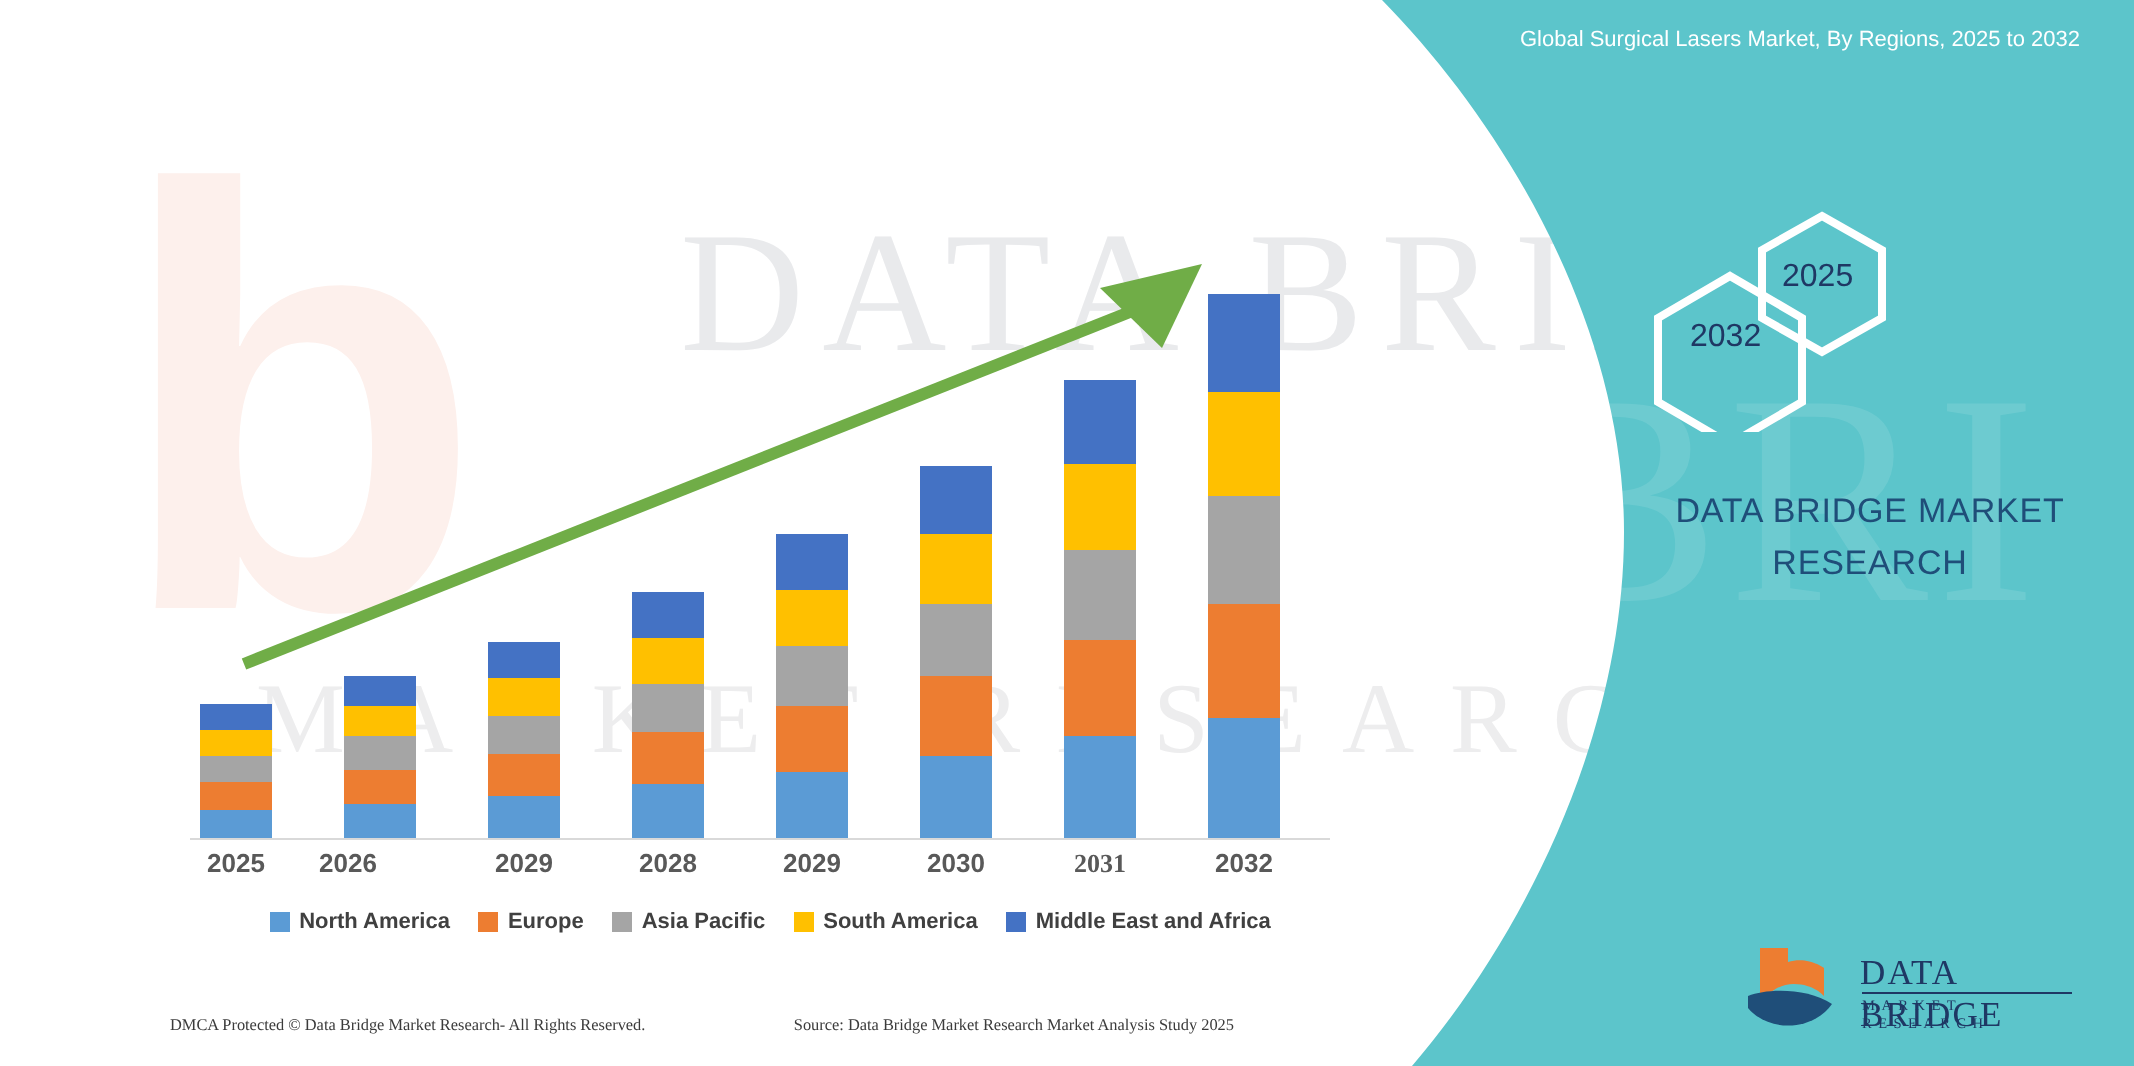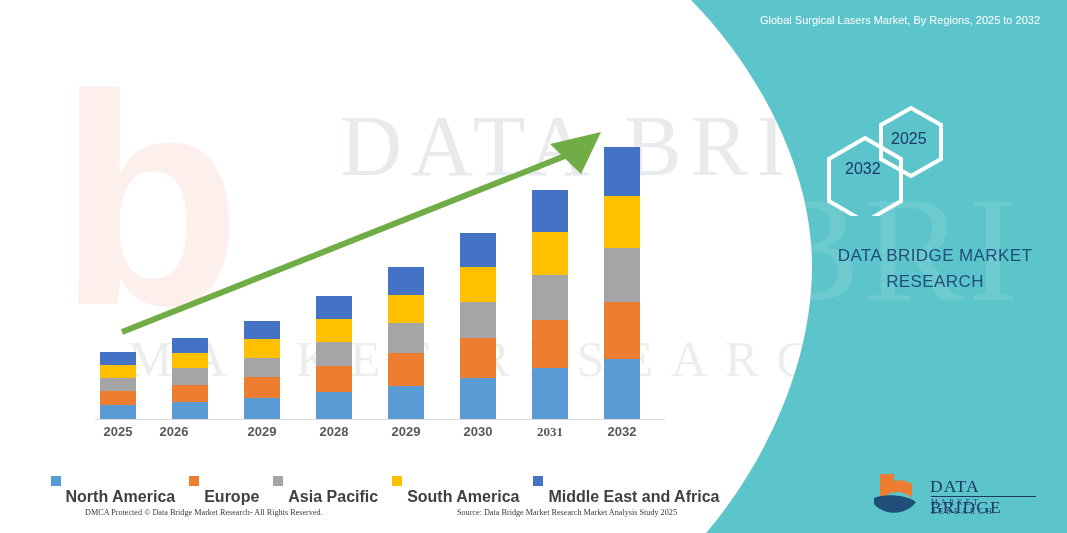--- a/index.html
+++ b/index.html
@@ -71,7 +71,7 @@
   }
   .legend-item { display:flex; align-items:center; gap:5px; }
   .legend-swatch { width:10px; height:10px; flex:0 0 10px; }
-  .legend-label { font-size:16px; font-weight:bold; color:#404040; white-space:nowrap;margin-top:33px; }
+  .legend-label { font-size:11px; font-weight:bold; color:#404040; white-space:nowrap; }
 
   
   .footer {

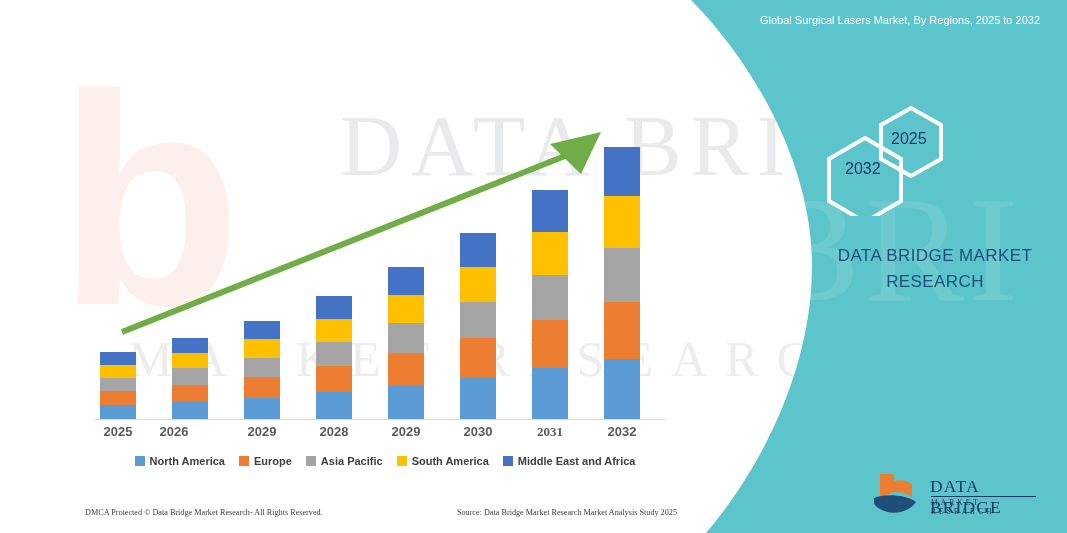--- a/index.html
+++ b/index.html
@@ -75,7 +75,7 @@
 
   
   .footer {
-    position:absolute; left:85px; top:508px; width:592px;
+    position:absolute; left:85px; top:508px; width:532px;
     display:flex; justify-content:space-between; z-index:5;
   }
   .footer span { font-size:8.2px; color:#3b3b3b; font-family:"Liberation Serif", serif; white-space:nowrap; }

